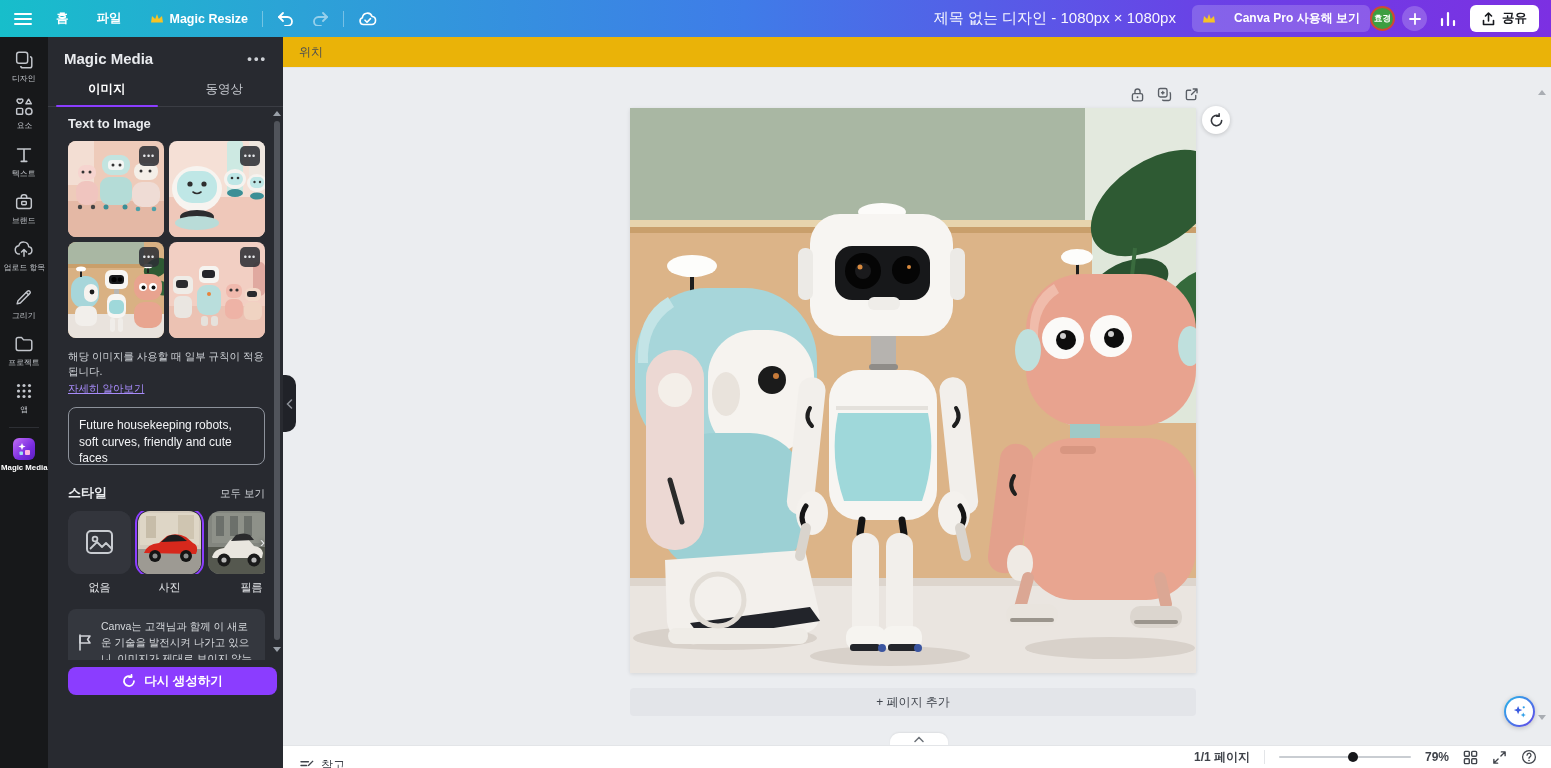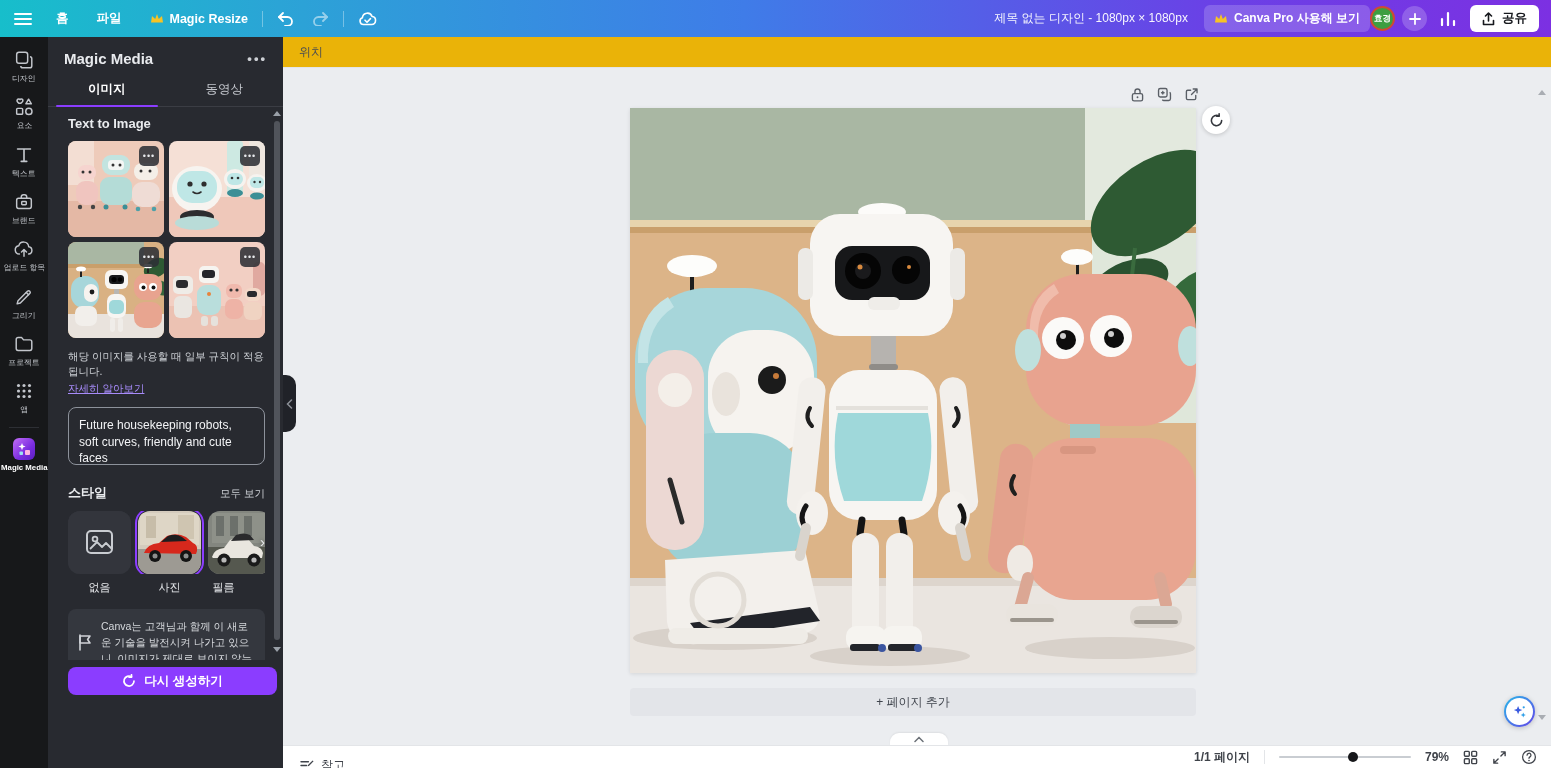--- a/index.html
+++ b/index.html
@@ -14,7 +14,7 @@
   .tb-item { display:flex; align-items:center; gap:6px; font-size:12.5px; font-weight:bold; cursor:pointer; }
   .tb-sep { width:1px; height:16px; background:rgba(255,255,255,.35); margin:0 14px; }
   .tb-spacer { flex:1; }
-  .doc-title { font-size:12px; color:rgba(255,255,255,.95); margin-right:16px; font-weight:normal; }
+  .doc-title { font-size:15px; color:rgba(255,255,255,.95); margin-right:16px; font-weight:normal; }
   .pro-pill { background:rgba(255,255,255,.18); border-radius:6px; padding:5px 10px; display:flex; gap:6px; align-items:center; font-size:12px; font-weight:bold; cursor:pointer; }
   .avatar { width:25px; height:25px; border-radius:50%; background:#3d9e41; border:2px solid #cf4a33;
     color:#fff; font-size:8.5px; font-weight:bold; display:flex; align-items:center; justify-content:center; cursor:pointer; }

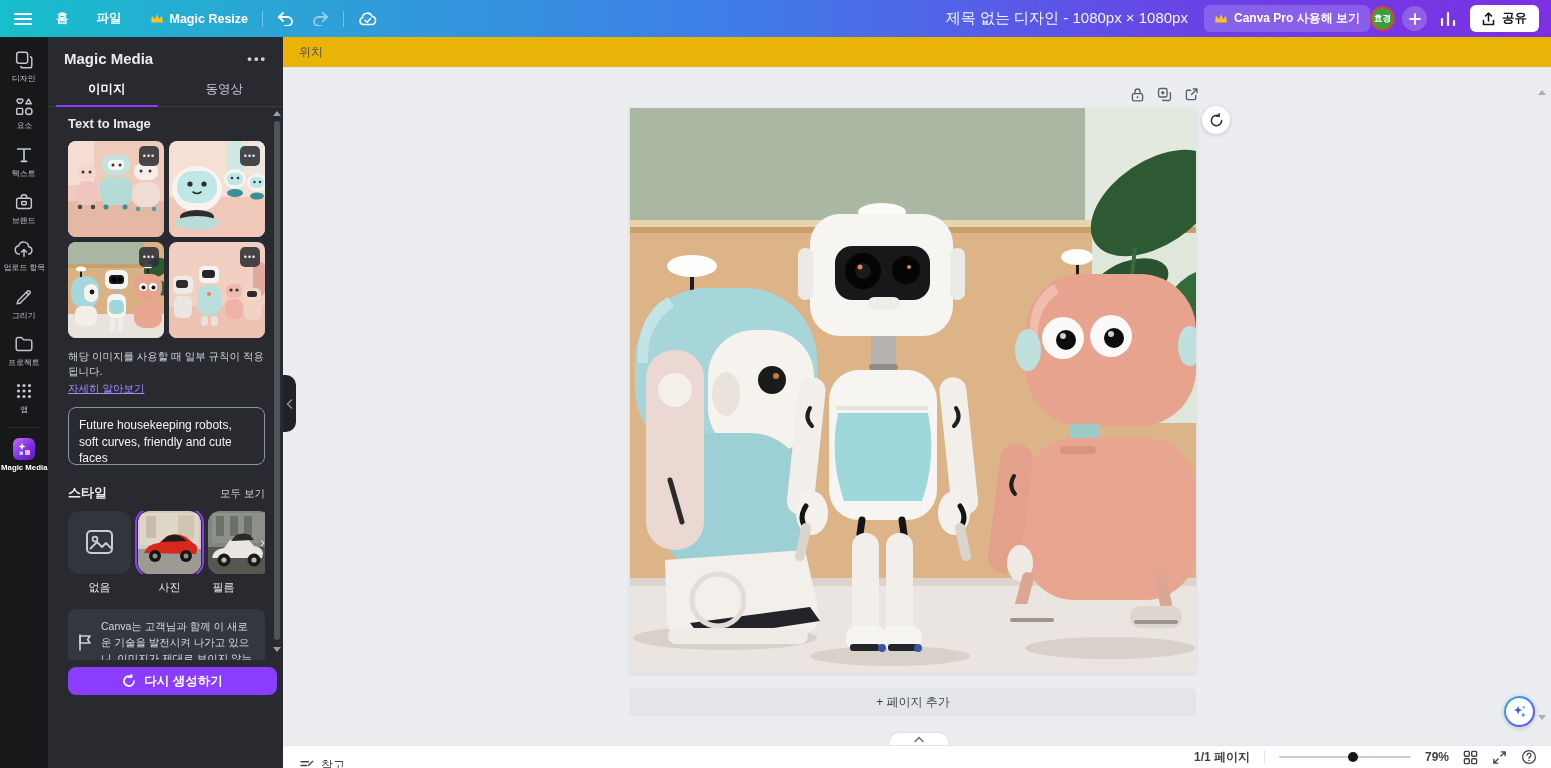--- a/index.html
+++ b/index.html
@@ -15,7 +15,7 @@
   .tb-sep { width:1px; height:16px; background:rgba(255,255,255,.35); margin:0 14px; }
   .tb-spacer { flex:1; }
   .doc-title { font-size:15px; color:rgba(255,255,255,.95); margin-right:16px; font-weight:normal; }
-  .pro-pill { background:rgba(255,255,255,.18); border-radius:6px; padding:5px 10px; display:flex; gap:6px; align-items:center; font-size:12px; font-weight:bold; cursor:pointer; }
+  .pro-pill { background:rgba(255,255,255,.18); border-radius:6px; padding:5px 10px; display:flex; gap:18px; align-items:center; font-size:12px; font-weight:bold; cursor:pointer; }
   .avatar { width:25px; height:25px; border-radius:50%; background:#3d9e41; border:2px solid #cf4a33;
     color:#fff; font-size:8.5px; font-weight:bold; display:flex; align-items:center; justify-content:center; cursor:pointer; }
   .plus-circle { width:25px; height:25px; border-radius:50%; background:rgba(255,255,255,.2); display:flex; align-items:center; justify-content:center; margin-left:7px; cursor:pointer; }

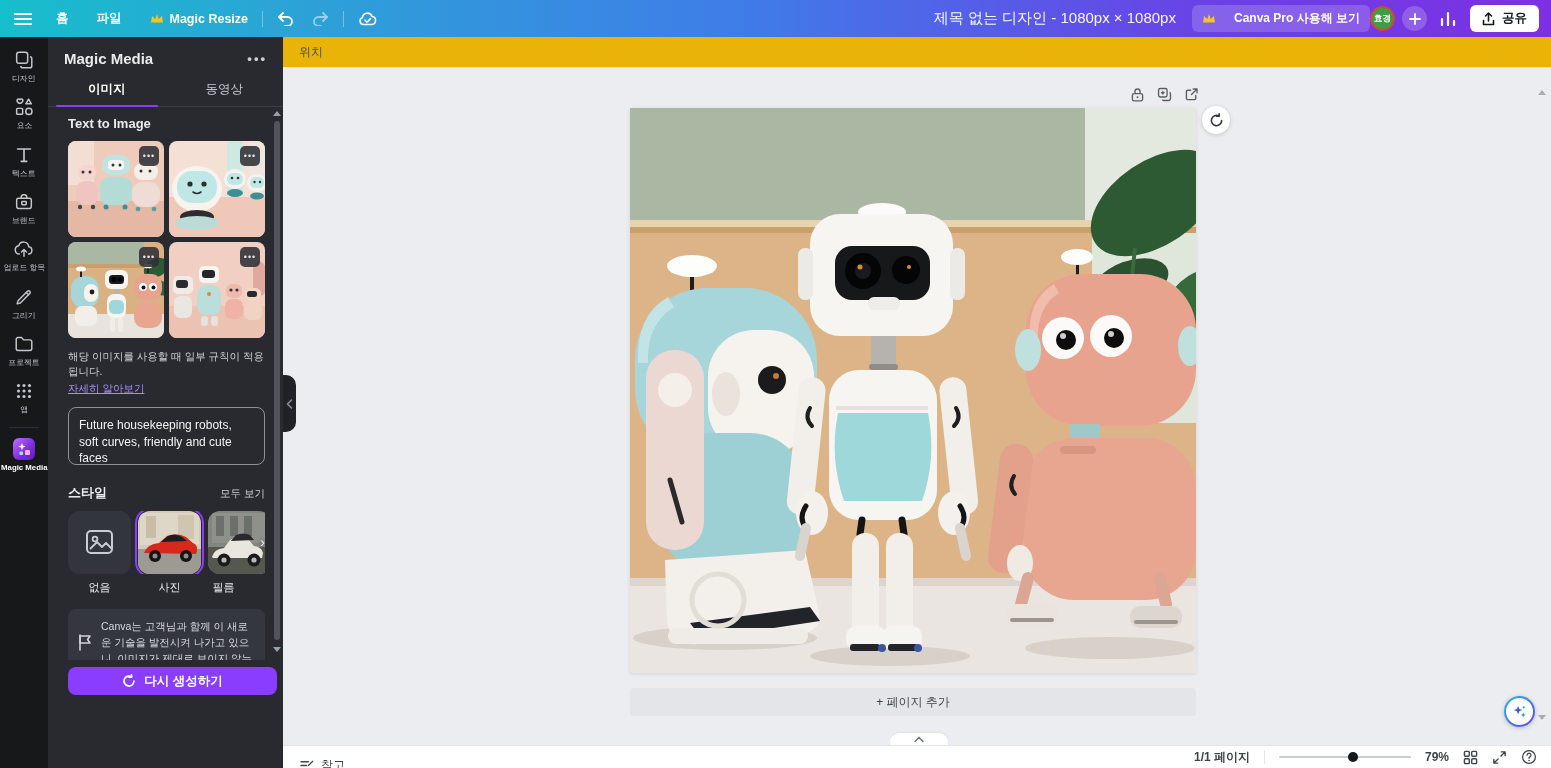--- a/index.html
+++ b/index.html
@@ -435,7 +435,7 @@
     <div class="card-labels">
       <span style="left:0">없음</span>
       <span style="left:70px">사진</span>
-      <span style="left:124px">필름</span>
+      <span style="left:152px">필름</span>
     </div>
 
     <div class="notice">

